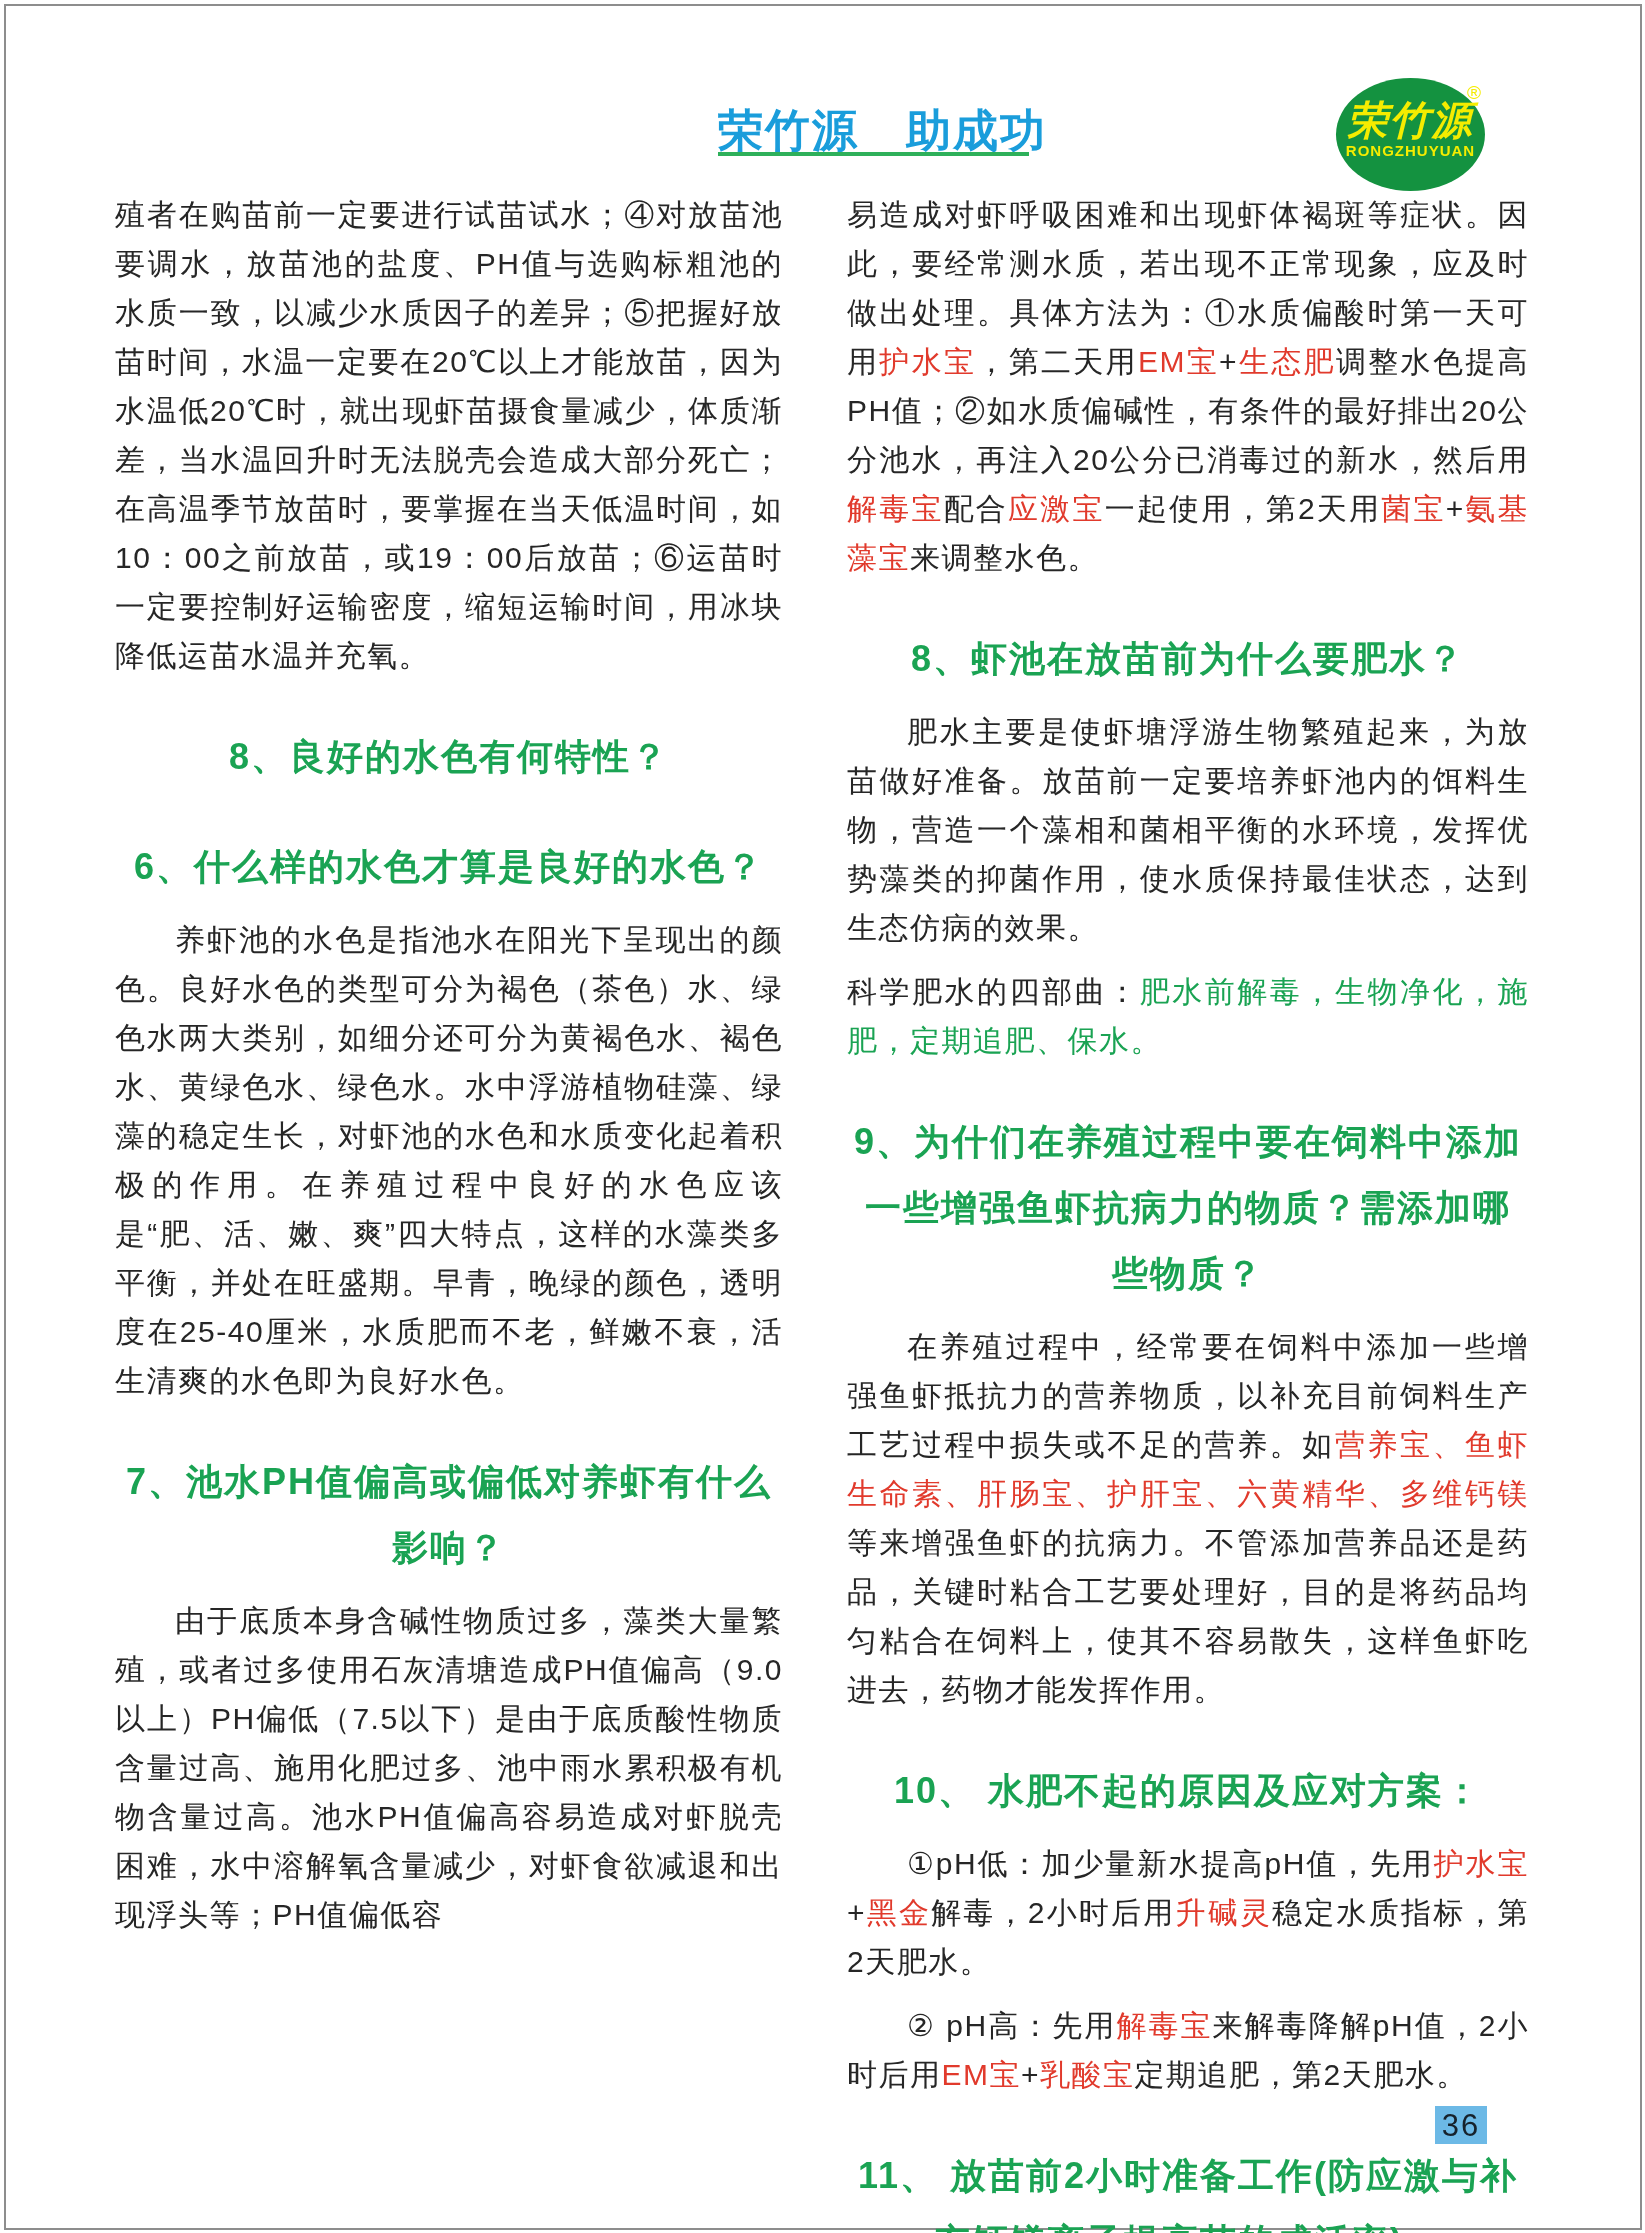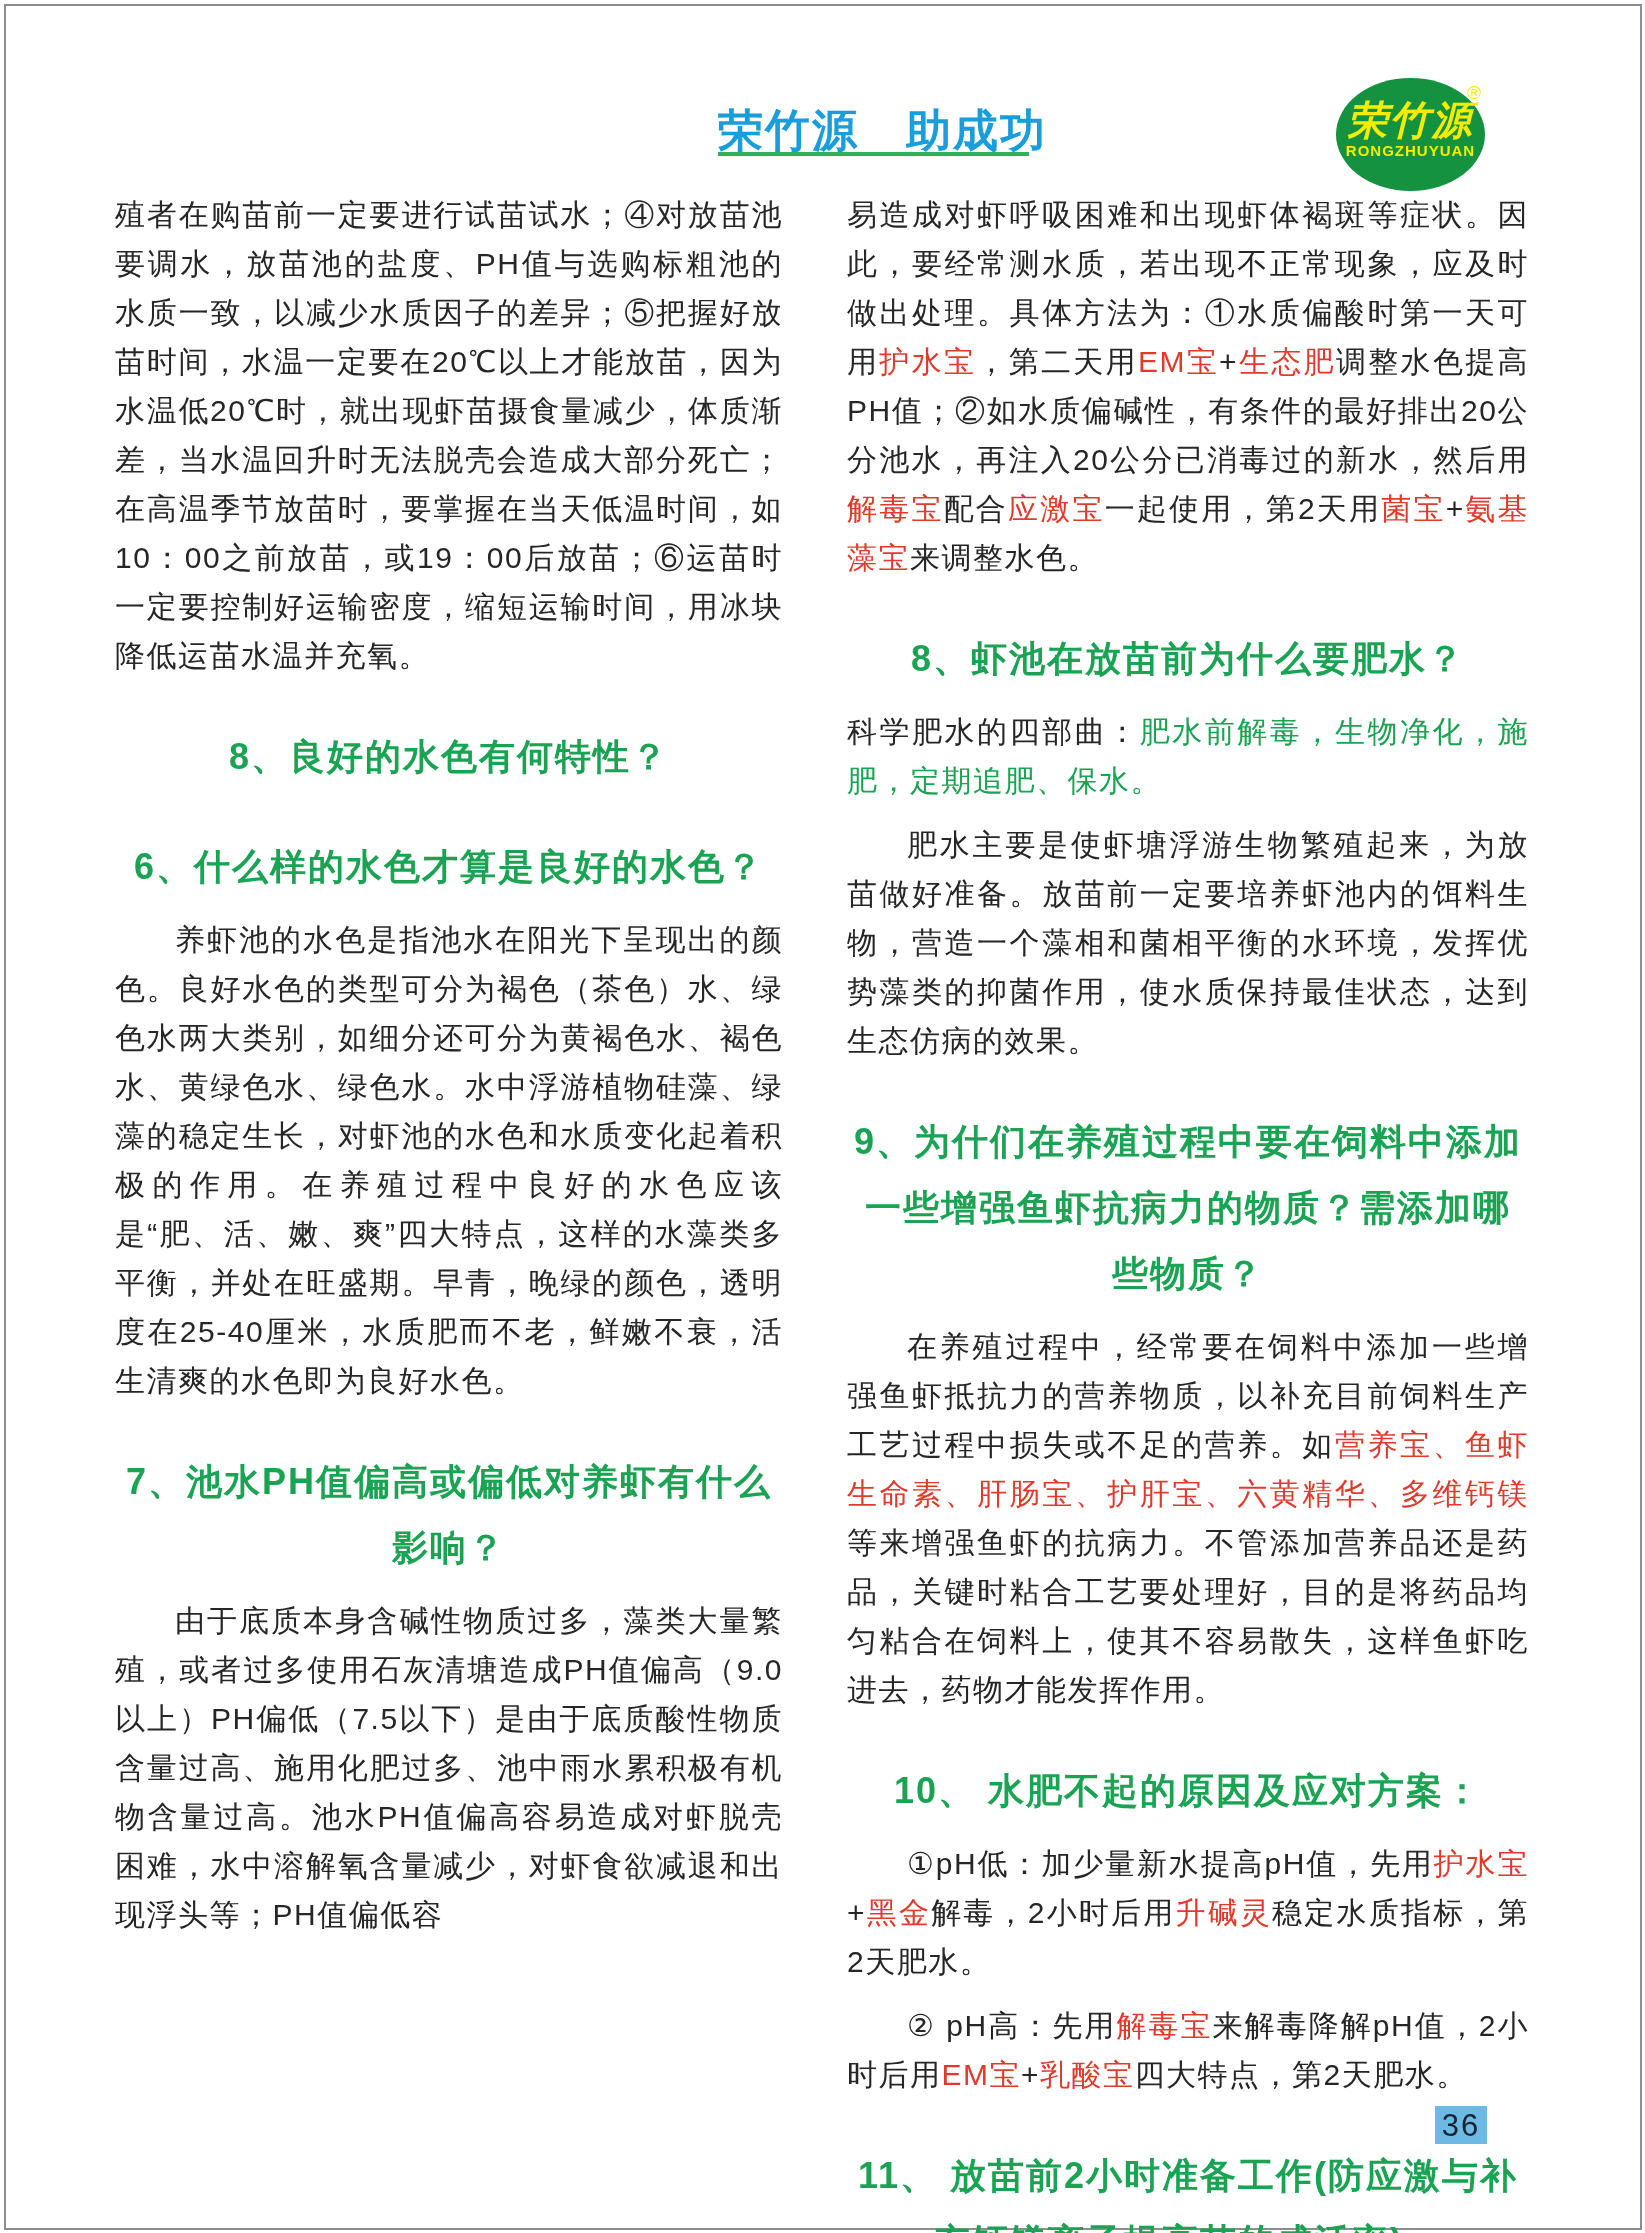--- a/index.html
+++ b/index.html
@@ -70,8 +70,8 @@
 <div class="column col-right">
     <div class="block para-flush"><span>易造成对虾呼吸困难和出现虾体褐斑等症状。因此，要经常测水质，若出现不正常现象，应及时做出处理。具体方法为：①水质偏酸时第一天可用</span><span class="c-red">护水宝</span><span>，第二天用</span><span class="c-red">EM宝</span><span>+</span><span class="c-red">生态肥</span><span>调整水色提高PH值；②如水质偏碱性，有条件的最好排出20公分池水，再注入20公分已消毒过的新水，然后用</span><span class="c-red">解毒宝</span><span>配合</span><span class="c-red">应激宝</span><span>一起使用，第2天用</span><span class="c-red">菌宝</span><span>+</span><span class="c-red">氨基藻宝</span><span>来调整水色。</span></div>
     <div class="block heading"><span>8、虾池在放苗前为什么要肥水？</span></div>
+    <div class="block para"><span>肥水主要是使虾塘浮游生物繁殖起来，为放苗做好准备。放苗前一定要培养虾池内的饵料生物，营造一个藻相和菌相平衡的水环境，发挥优势藻类的抑菌作用，使水质保持最佳状态，达到生态仿病的效果。</span></div>
     <div class="block para-flush"><span>科学肥水的四部曲：</span><span class="c-green">肥水前解毒，生物净化，施肥，定期追肥、保水。</span></div>
-    <div class="block para"><span>肥水主要是使虾塘浮游生物繁殖起来，为放苗做好准备。放苗前一定要培养虾池内的饵料生物，营造一个藻相和菌相平衡的水环境，发挥优势藻类的抑菌作用，使水质保持最佳状态，达到生态仿病的效果。</span></div>
     <div class="block heading"><span>9、为什们在养殖过程中要在饲料中添加一些增强鱼虾抗病力的物质？需添加哪些物质？</span></div>
     <div class="block para"><span>在养殖过程中，经常要在饲料中添加一些增强鱼虾抵抗力的营养物质，以补充目前饲料生产工艺过程中损失或不足的营养。如</span><span class="c-red">营养宝、鱼虾生命素、肝肠宝、护肝宝、六黄精华、多维钙镁</span><span>等来增强鱼虾的抗病力。不管添加营养品还是药品，关键时粘合工艺要处理好，目的是将药品均匀粘合在饲料上，使其不容易散失，这样鱼虾吃进去，药物才能发挥作用。</span></div>
     <div class="block heading"><span>10、 水肥不起的原因及应对方案：</span></div>

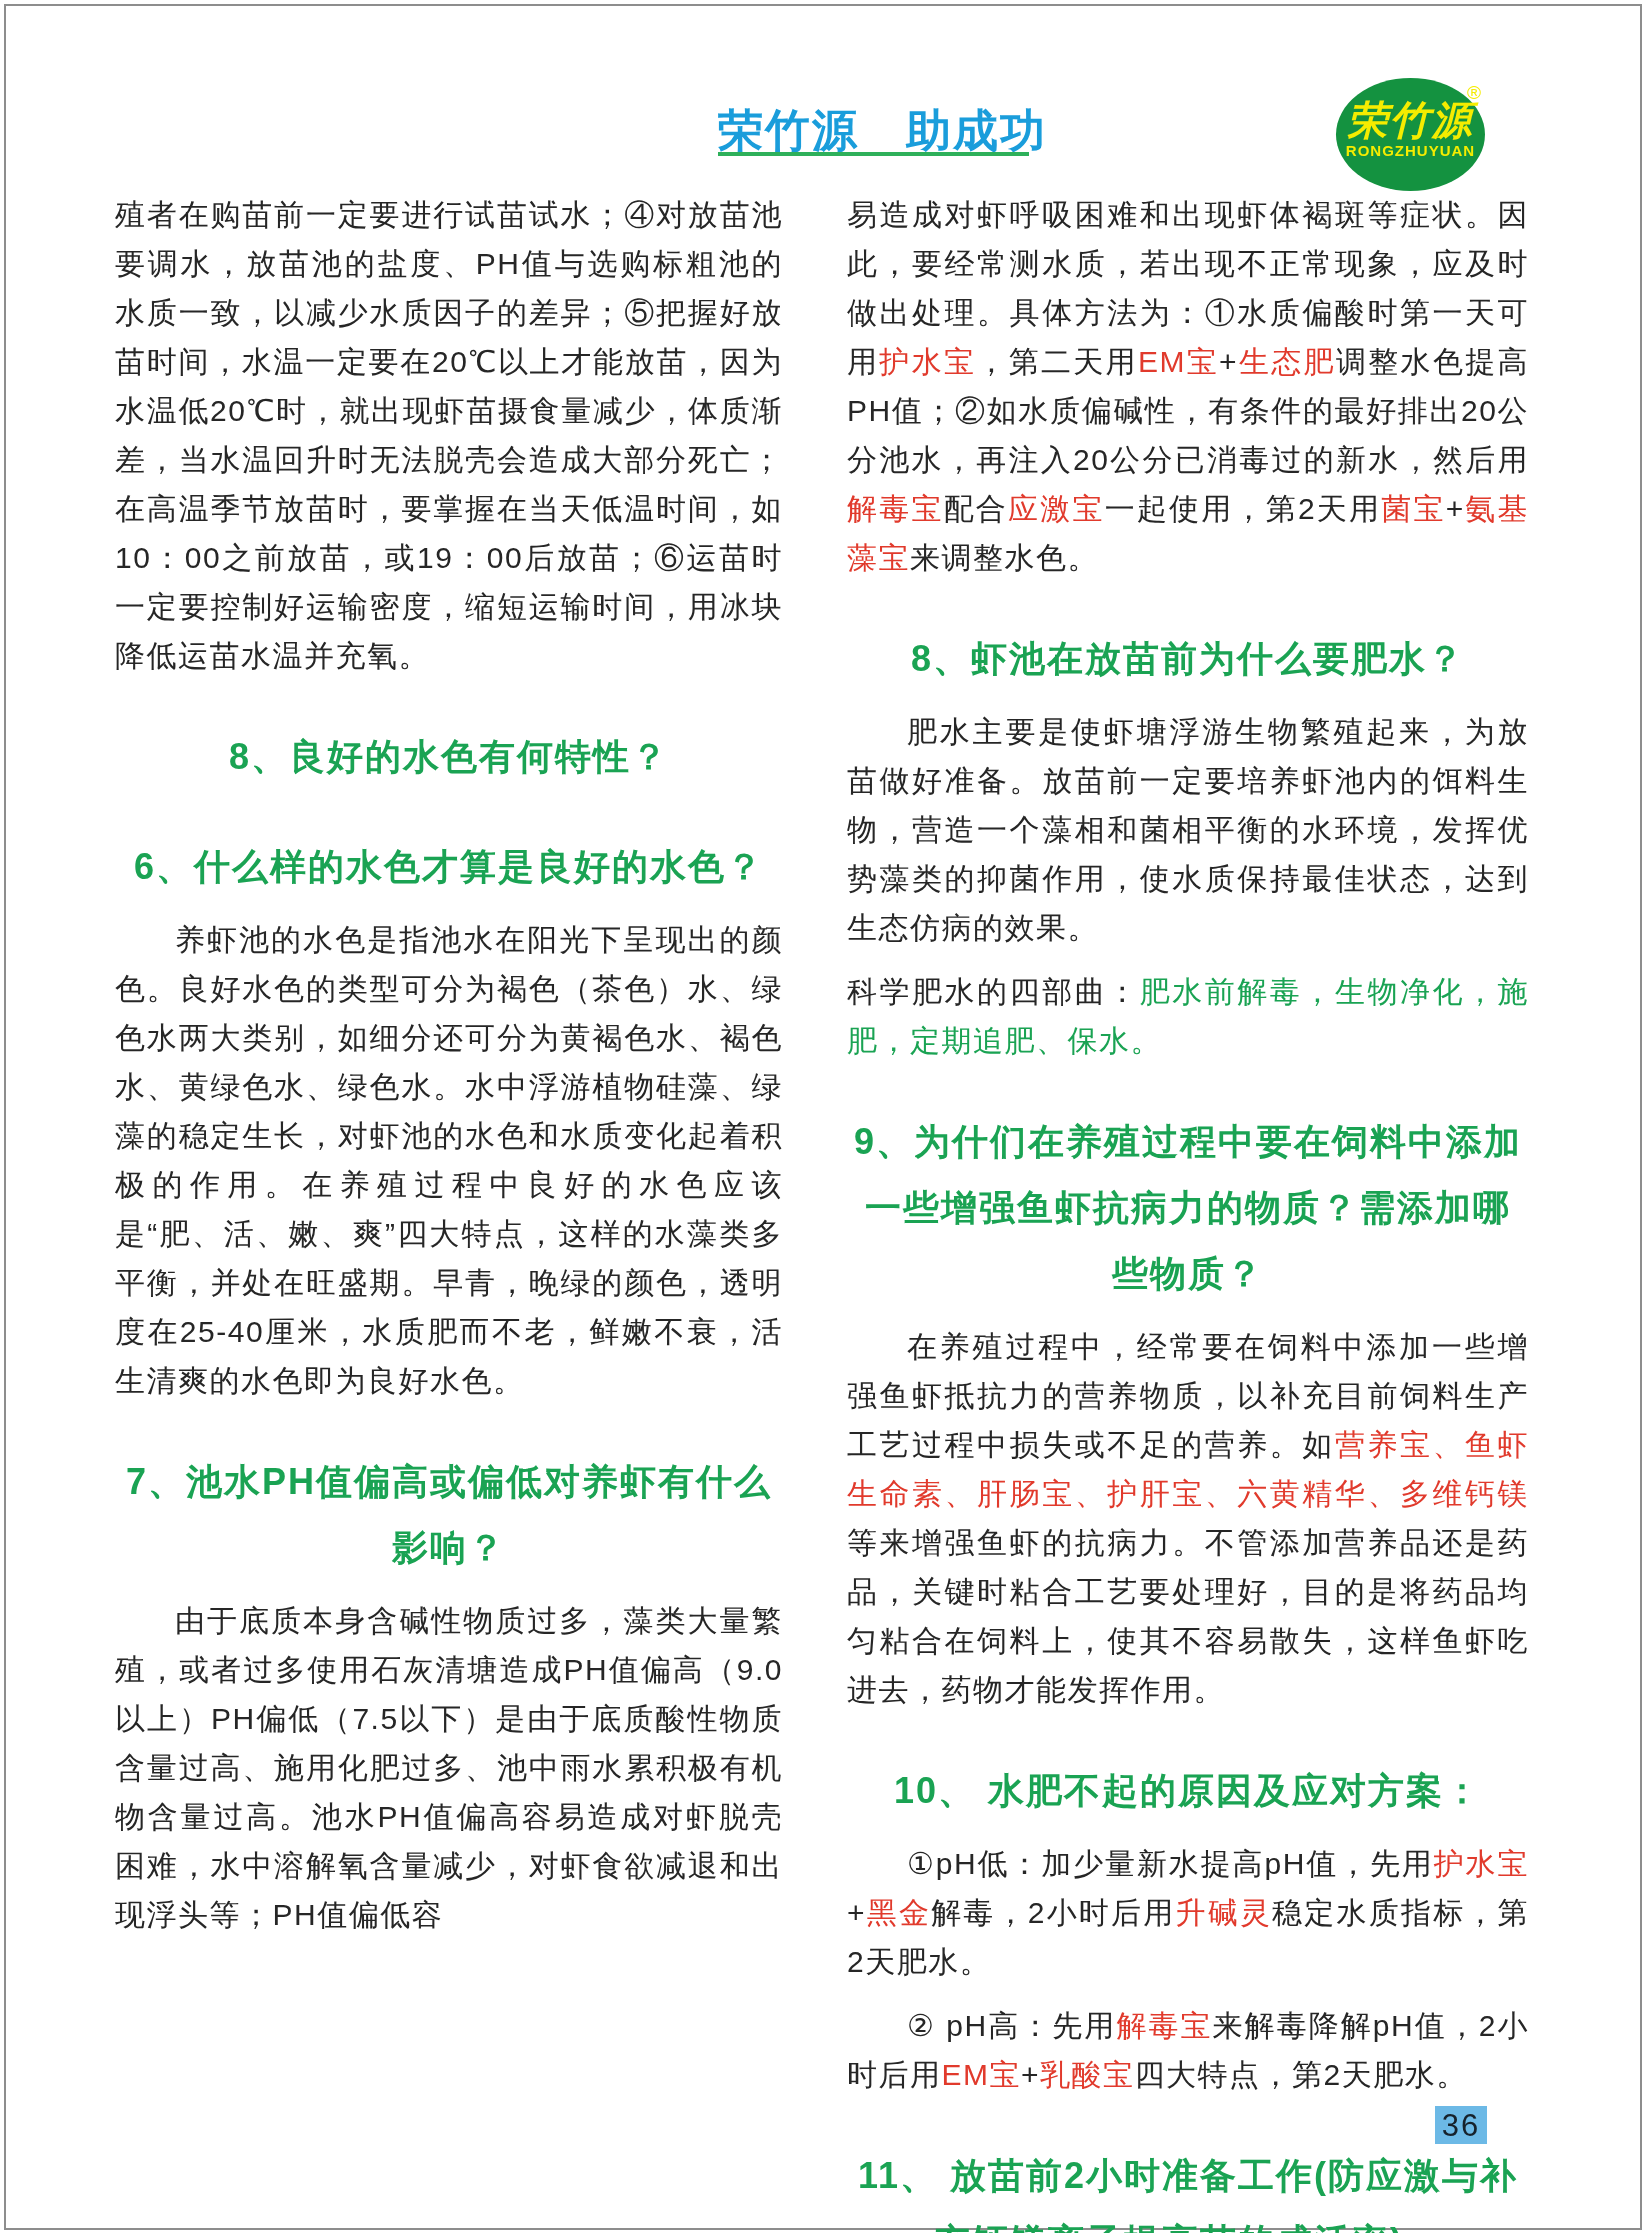--- a/index.html
+++ b/index.html
@@ -76,7 +76,7 @@
     <div class="block para"><span>在养殖过程中，经常要在饲料中添加一些增强鱼虾抵抗力的营养物质，以补充目前饲料生产工艺过程中损失或不足的营养。如</span><span class="c-red">营养宝、鱼虾生命素、肝肠宝、护肝宝、六黄精华、多维钙镁</span><span>等来增强鱼虾的抗病力。不管添加营养品还是药品，关键时粘合工艺要处理好，目的是将药品均匀粘合在饲料上，使其不容易散失，这样鱼虾吃进去，药物才能发挥作用。</span></div>
     <div class="block heading"><span>10、 水肥不起的原因及应对方案：</span></div>
     <div class="block para"><span>①pH低：加少量新水提高pH值，先用</span><span class="c-red">护水宝</span><span>+</span><span class="c-red">黑金</span><span>解毒，2小时后用</span><span class="c-red">升碱灵</span><span>稳定水质指标，第2天肥水。</span></div>
-    <div class="block para"><span>② pH高：先用</span><span class="c-red">解毒宝</span><span>来解毒降解pH值，2小时后用</span><span class="c-red">EM宝</span><span>+</span><span class="c-red">乳酸宝</span><span>四大特点，第2天肥水。</span></div>
+    <div class="block para"><span>② pH高：先用</span><span class="c-red">解毒宝</span><span>来解毒降解pH值，2小时后用</span><span class="c-red">EM宝</span><span>+</span><span class="c-red">乳酸宝</span><span>定期追肥，第2天肥水。</span></div>
     <div class="block heading"><span>11、 放苗前2小时准备工作(防应激与补充钙镁离子提高苗的成活率)：</span></div>
     <div class="block para"><span>①用</span><span class="c-red">多维钙镁</span><span>+</span><span class="c-red">应激宝</span><span>全池泼洒。</span></div>
   </div>

